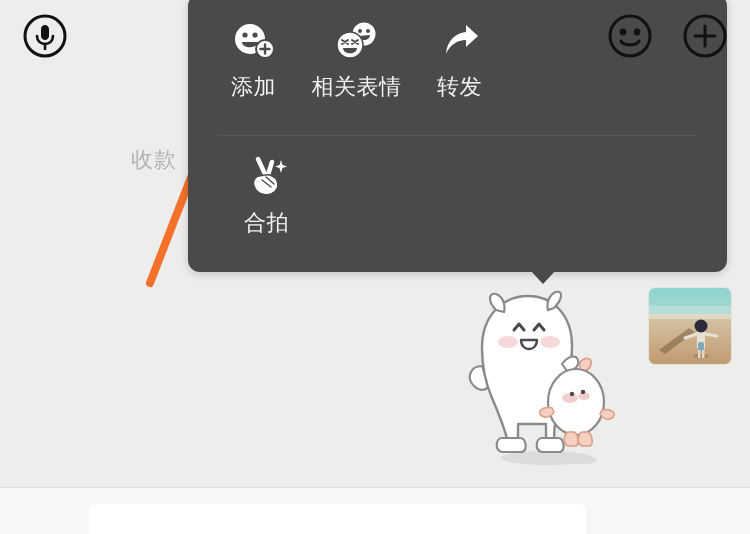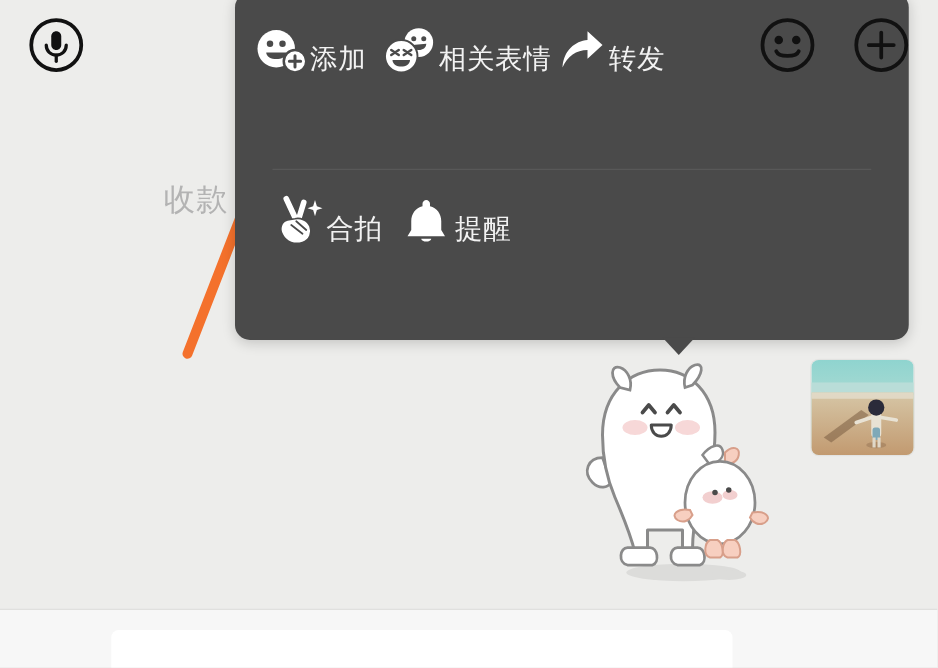--- a/index.html
+++ b/index.html
@@ -121,7 +121,7 @@
   .menu-item {
     flex: 0 0 103px;
     display: flex;
-    flex-direction: row;
+    flex-direction: column;
     align-items: center;
     cursor: pointer;
     text-align: center;

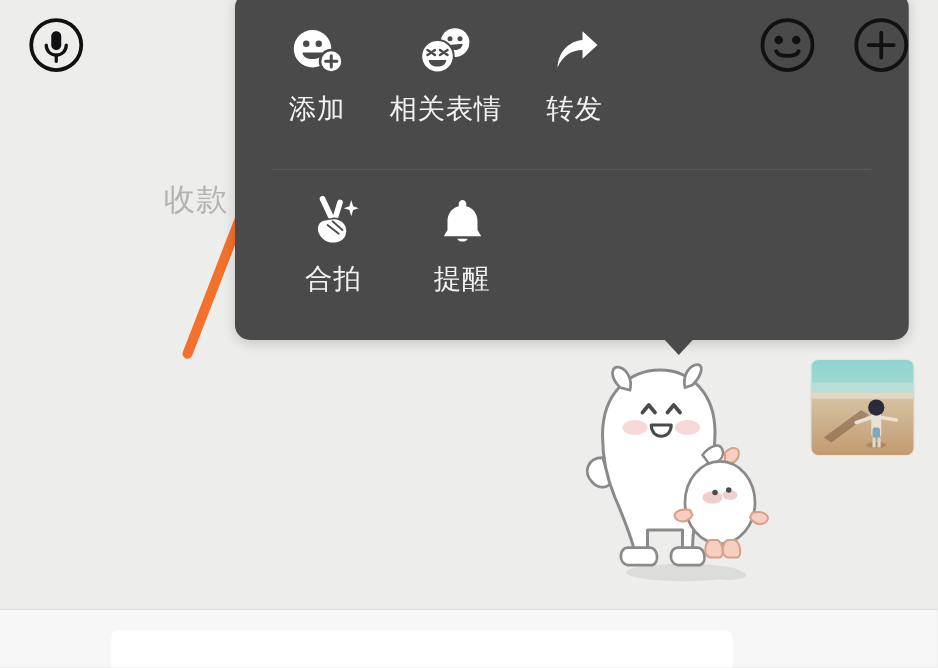--- a/index.html
+++ b/index.html
@@ -27,7 +27,7 @@
     position: absolute;
     left: 131px;
     top: 145px;
-    font-size: 25px;
+    font-size: 22px;
     color: #b3b3b3;
     letter-spacing: 1px;
     line-height: 30px;

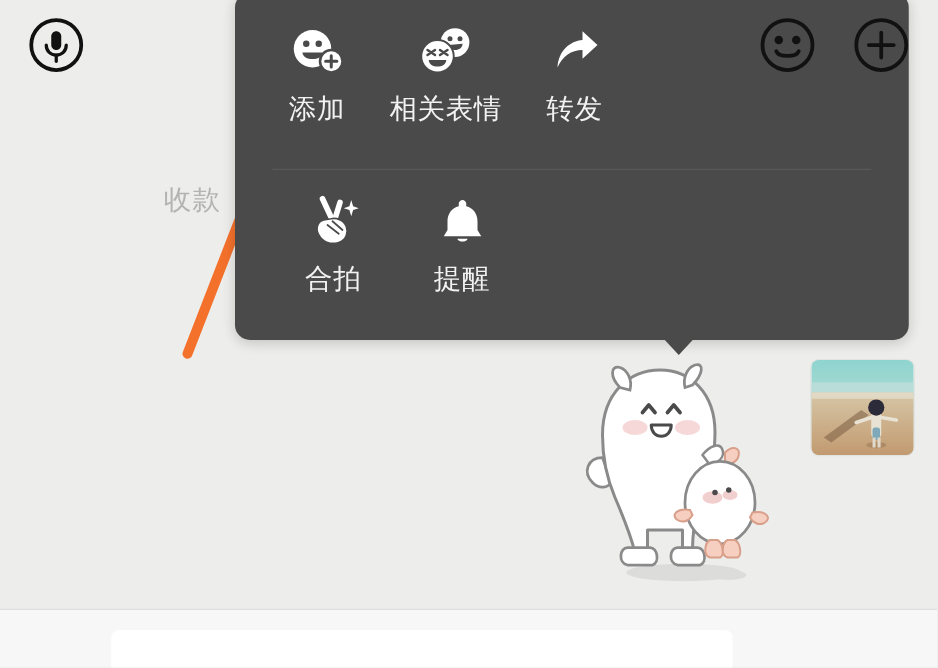--- a/index.html
+++ b/index.html
@@ -347,15 +347,6 @@
       </div>
 
 
-      <div class="menu-item">
-        <span class="menu-icon">
-          <svg width="40" height="40" viewBox="0 0 40 40" xmlns="http://www.w3.org/2000/svg">
-            <path d="M20 3 C21.6 3 23 4.4 23 6 L23 8 C28.5 9.4 32 14 32 20 L32 27 L35 32 L5 32 L8 27 L8 20 C8 14 11.5 9.4 17 8 L17 6 C17 4.4 18.4 3 20 3 Z" fill="#fff"></path>
-            <path d="M16 34 C16 37 24 37 24 34 Z" fill="#fff"></path>
-          </svg>
-        </span>
-        <span class="menu-label">提醒</span>
-      </div>
 
 
     </div>

